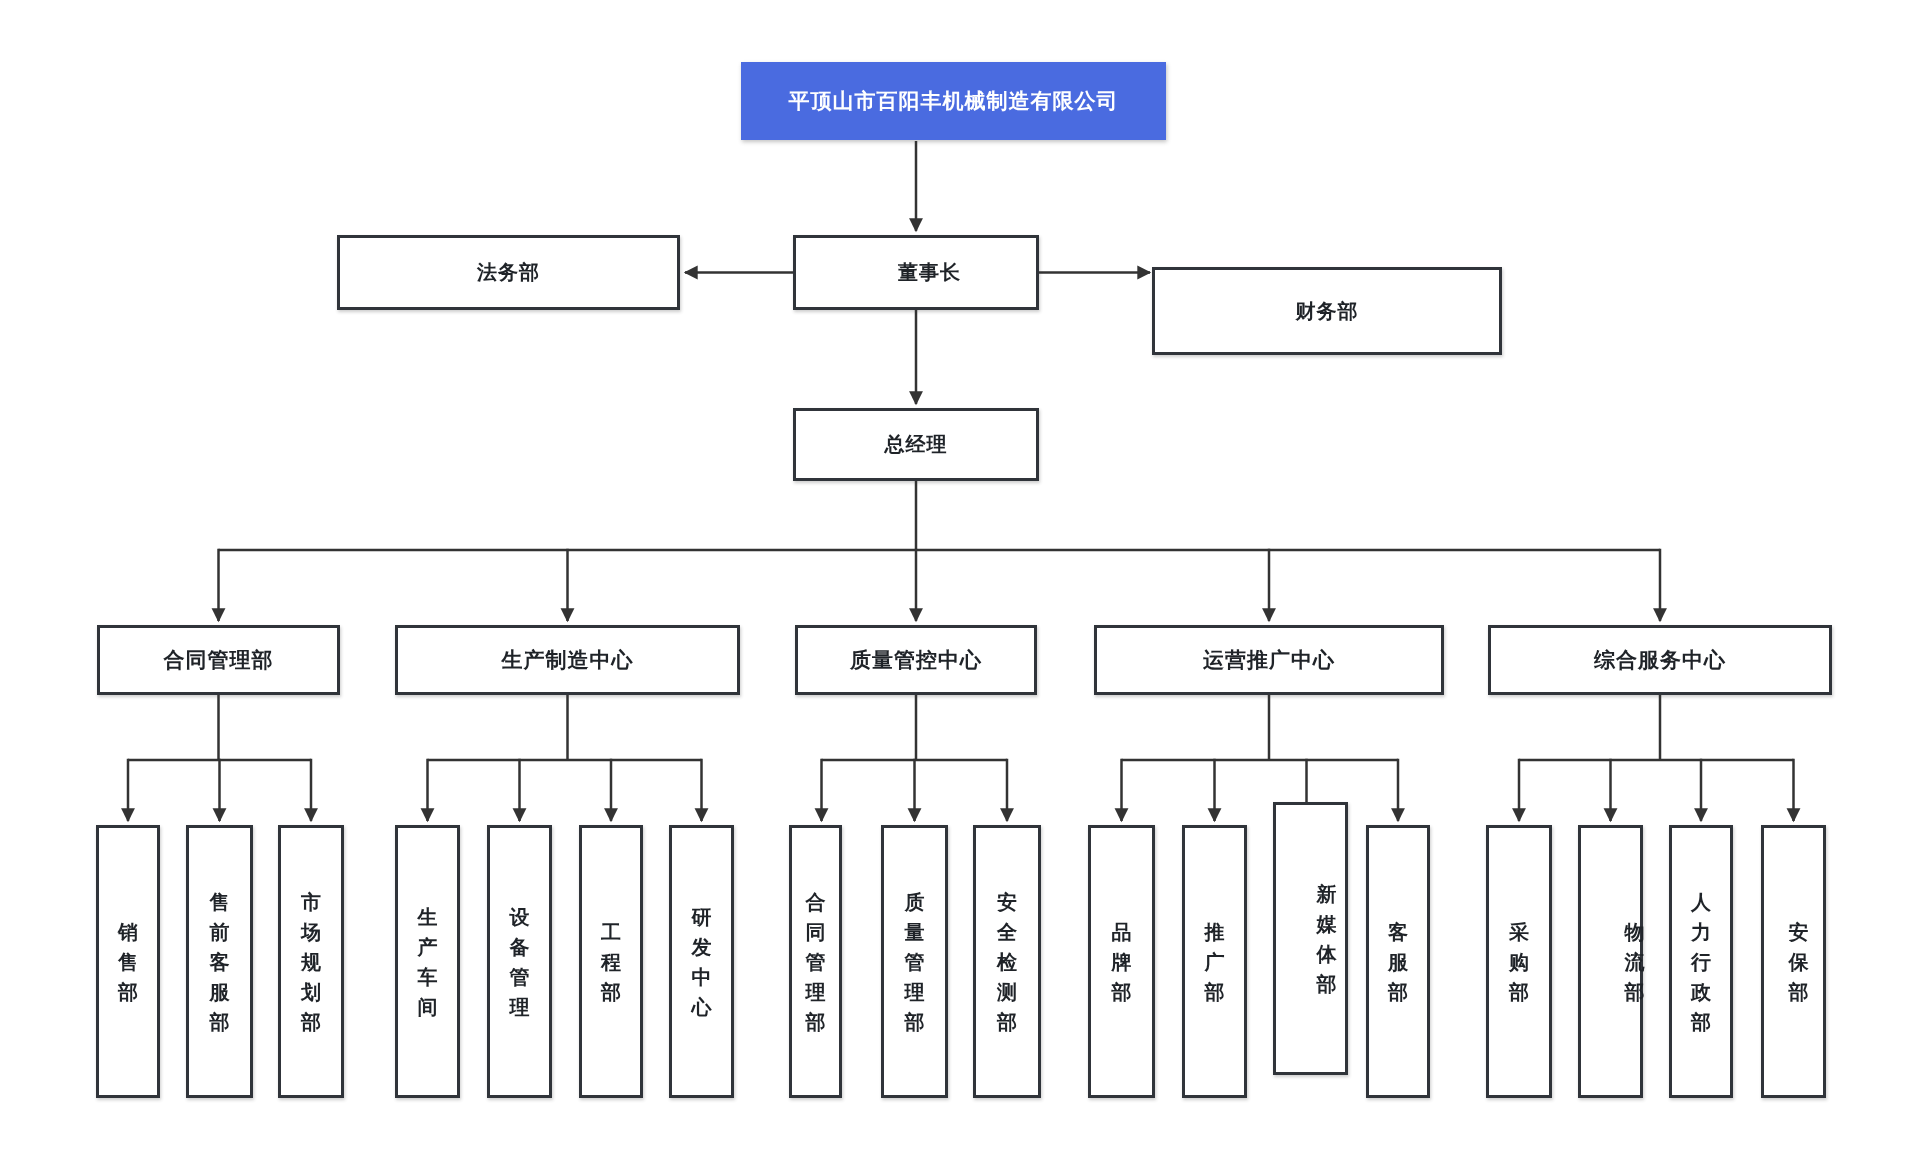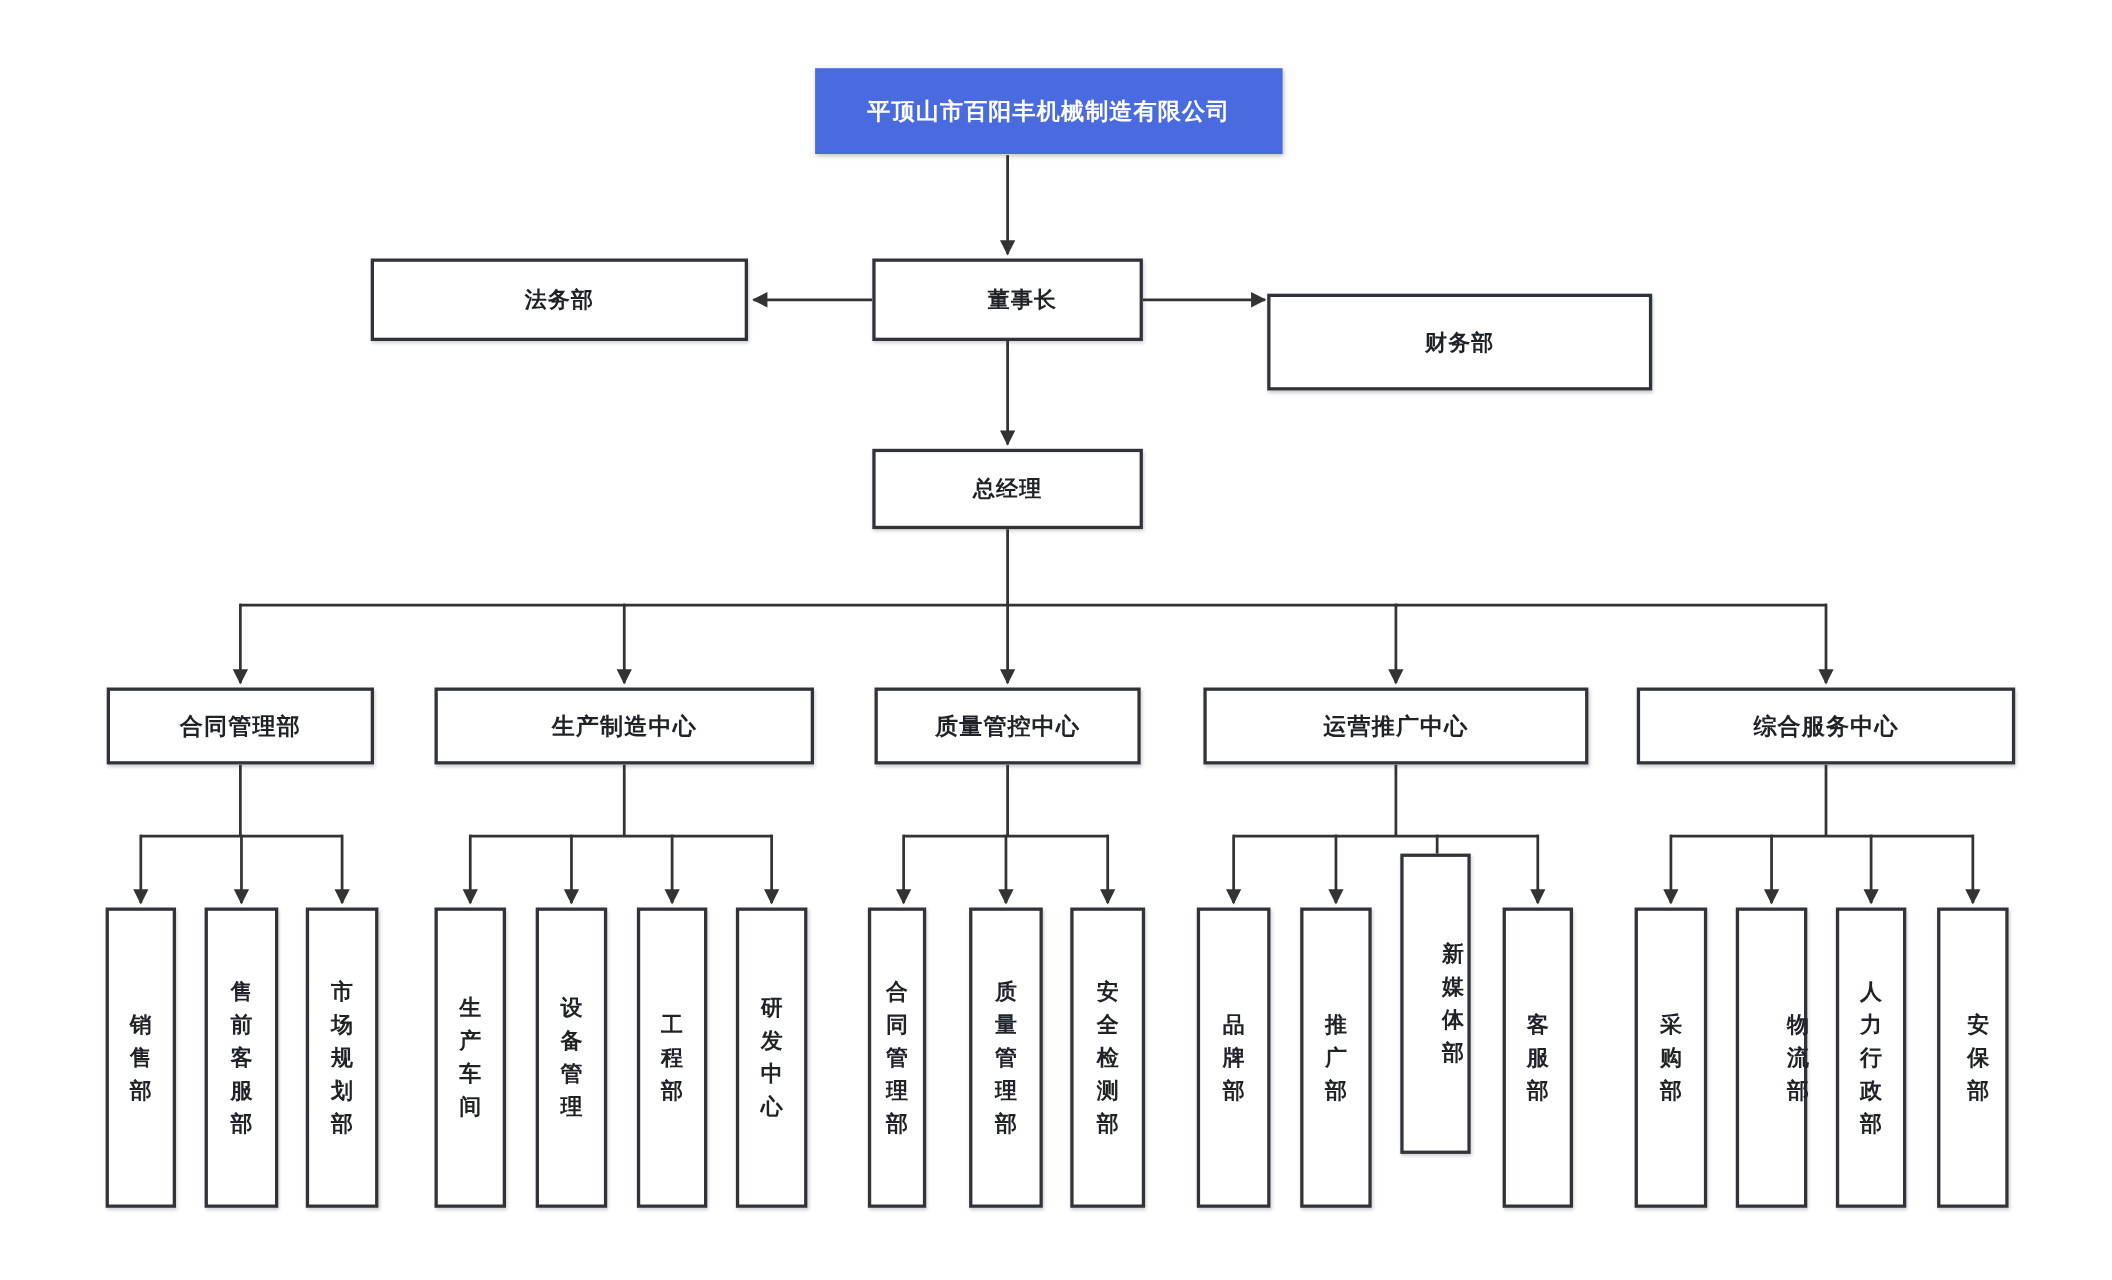--- a/index.html
+++ b/index.html
@@ -218,7 +218,7 @@
   <div class="node leaf" style="left:1182px; top:825px; width:65px; height:273px;">
     <span class="label">推广部</span>
   </div>
-  <div class="node leaf" style="left:1273px; top:776px; width:64px; height:273px;padding-left:32px;">
+  <div class="node leaf" style="left:1273px; top:802px; width:75px; height:273px;padding-left:32px;">
     <span class="label">新媒体部</span>
   </div>
   <div class="node leaf" style="left:1366px; top:825px; width:64px; height:273px;">

